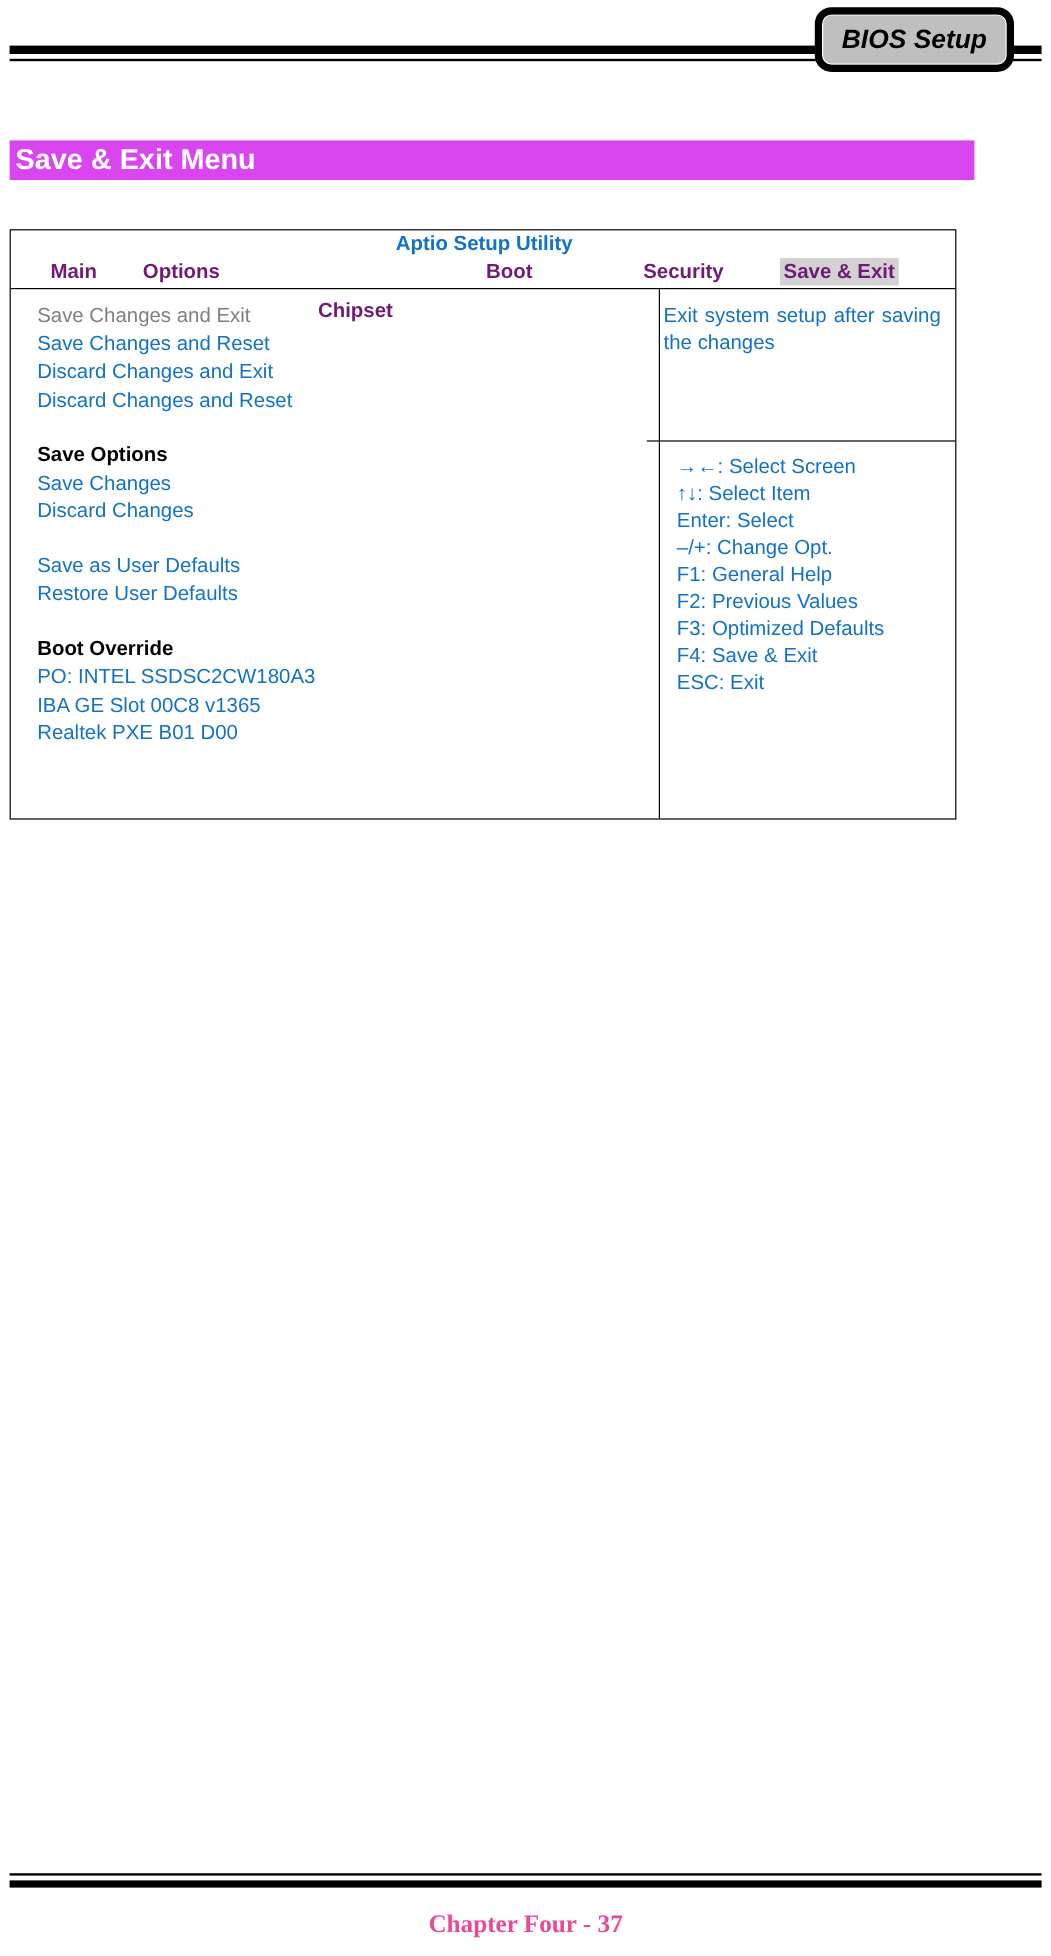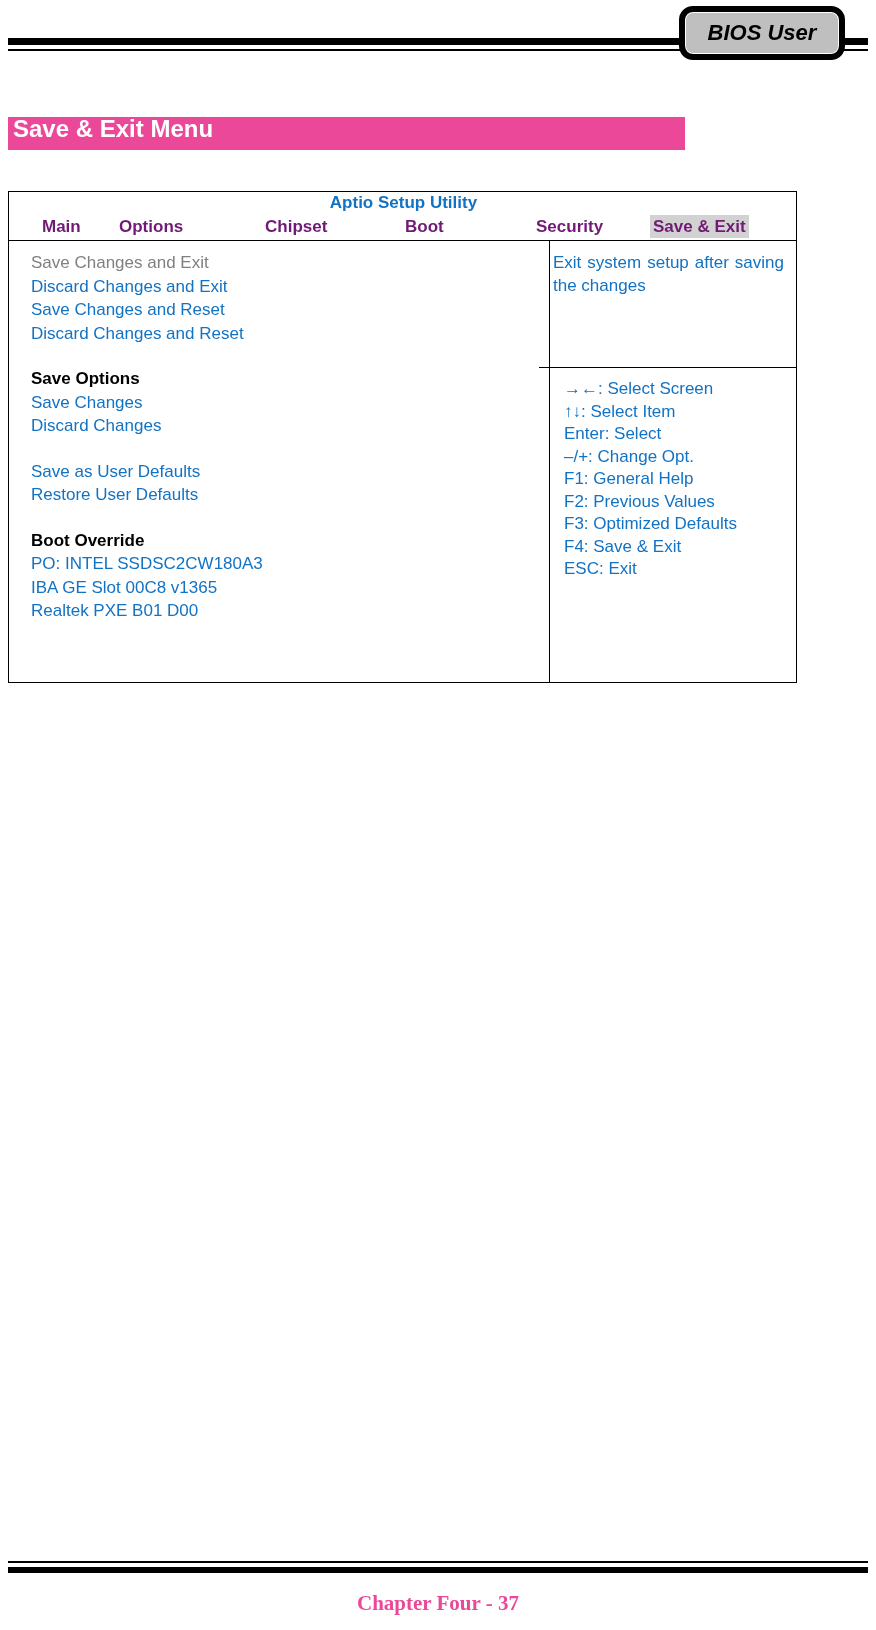--- a/index.html
+++ b/index.html
@@ -225,7 +225,7 @@
   <div id="header-rule-thick"></div>
   <div id="header-rule-thin"></div>
   <div id="bios-setup-badge">
-    <span class="badge-label">BIOS User</span>
+    <span class="badge-label">BIOS Setup</span>
   </div>
 </div>
 

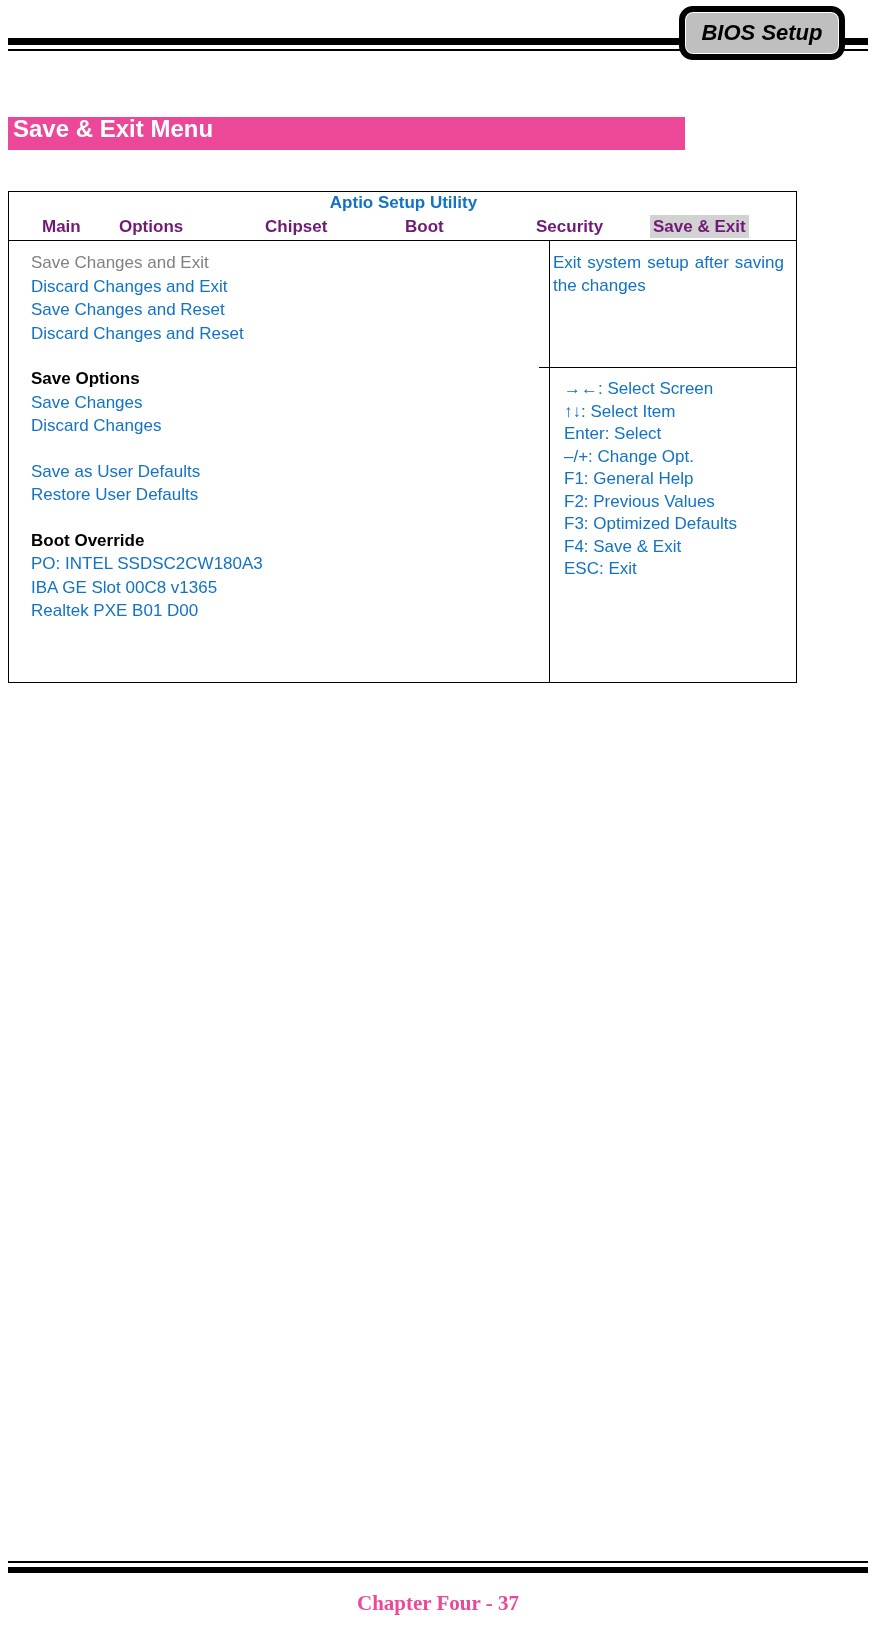--- a/index.html
+++ b/index.html
@@ -69,11 +69,11 @@
     position: absolute;
     left: 8px;
     top: 117px;
-    width: 677px;
+    width: 804px;
     height: 33px;
-    background: #ec4899;
+    background: #d946ef;
     display: flex;
-    align-items: flex-start;
+    align-items: center;
   }
   #section-title-bar .title-text {
     color: #ffffff;

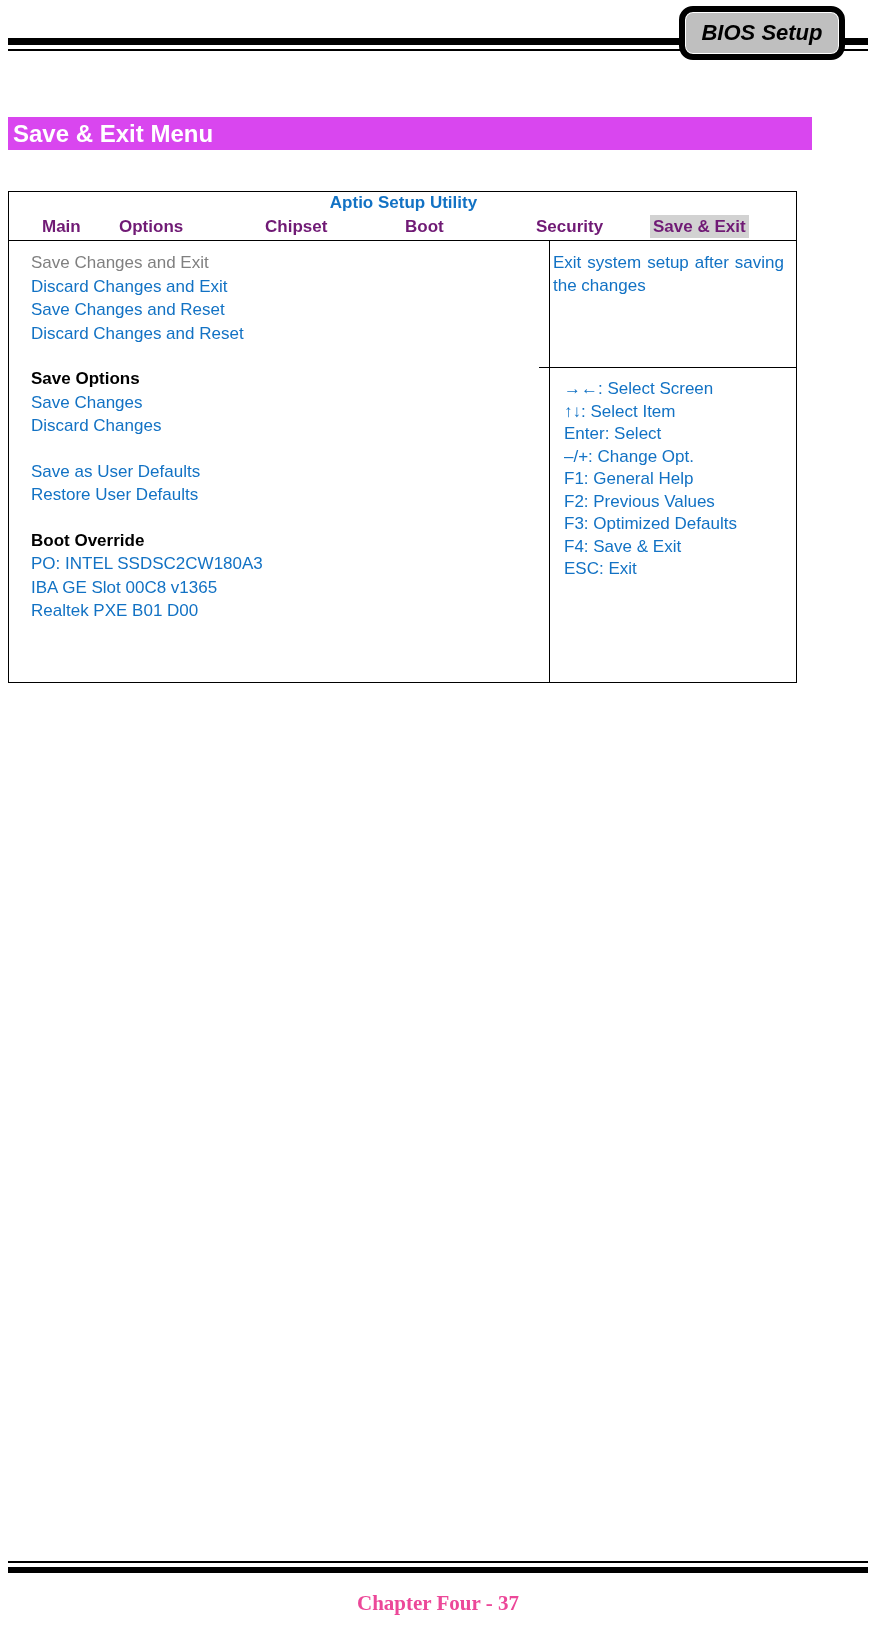--- a/index.html
+++ b/index.html
@@ -240,7 +240,7 @@
     <div id="tab-row">
         <span class="bios-tab" style="left: 33px;">Main</span>
         <span class="bios-tab" style="left: 110px;">Options</span>
-        <span class="bios-tab" style="left: 256px;">Chipset</span>
+        <span class="bios-tab" style="left: 256px; margin-top: 32px;">Chipset</span>
         <span class="bios-tab" style="left: 396px;">Boot</span>
         <span class="bios-tab" style="left: 527px;">Security</span>
         <span class="bios-tab active" style="left: 641px;">Save &amp; Exit</span>

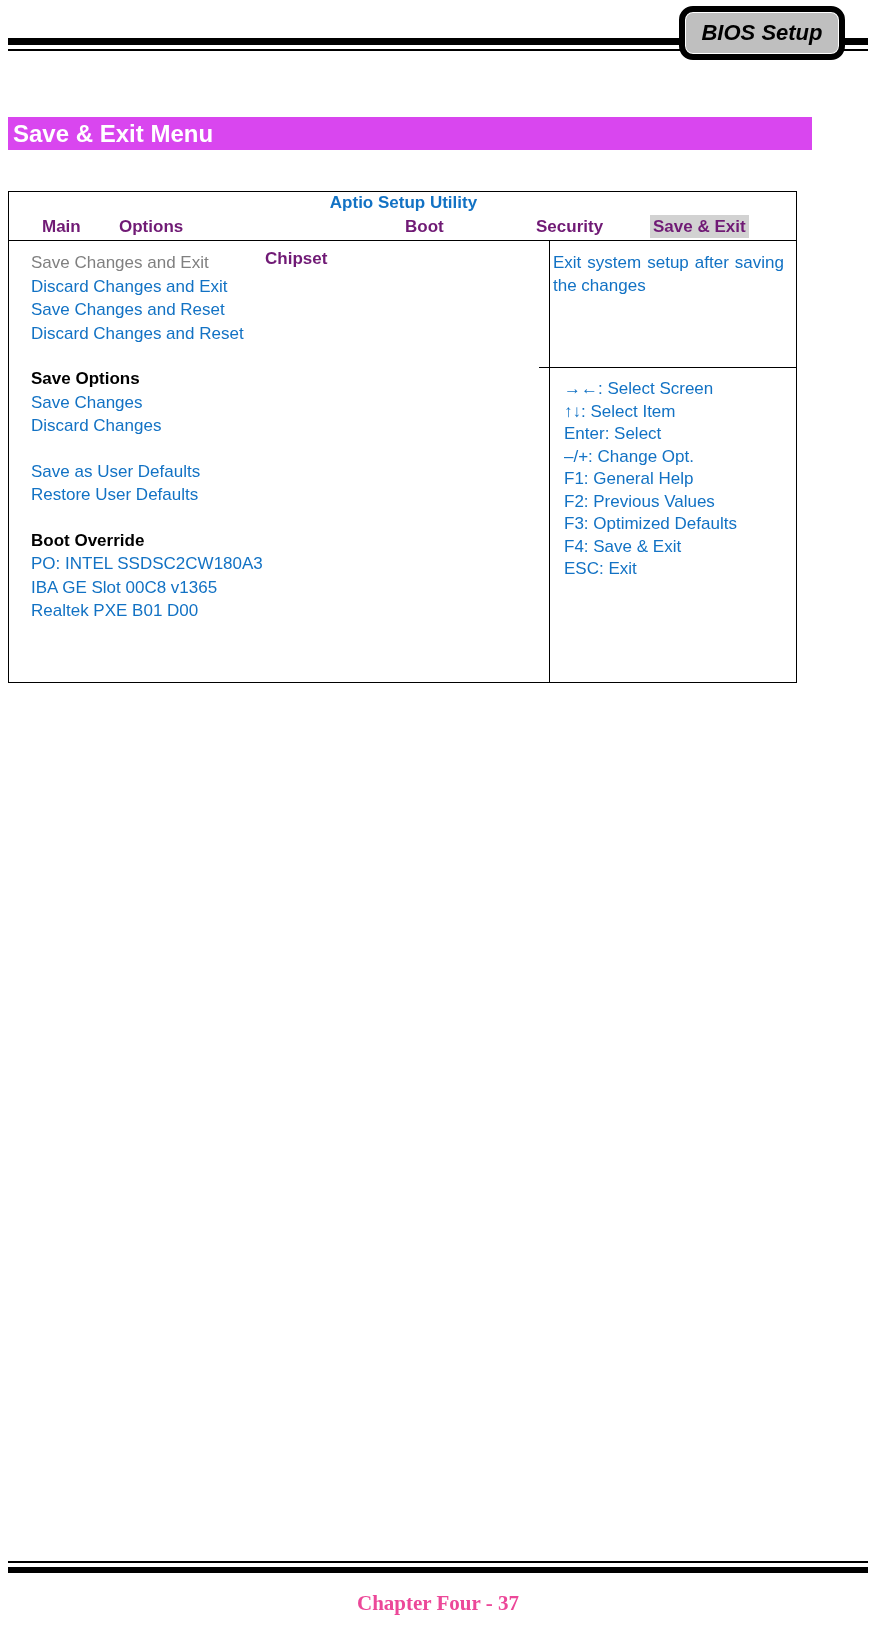--- a/index.html
+++ b/index.html
@@ -251,8 +251,8 @@
 
     <div id="left-pane">
         <div class="opt-line muted">Save Changes and Exit</div>
+        <div class="opt-line">Save Changes and Reset</div>
         <div class="opt-line">Discard Changes and Exit</div>
-        <div class="opt-line">Save Changes and Reset</div>
         <div class="opt-line">Discard Changes and Reset</div>
         <div class="opt-gap"></div>
         <div class="opt-line heading">Save Options</div>

